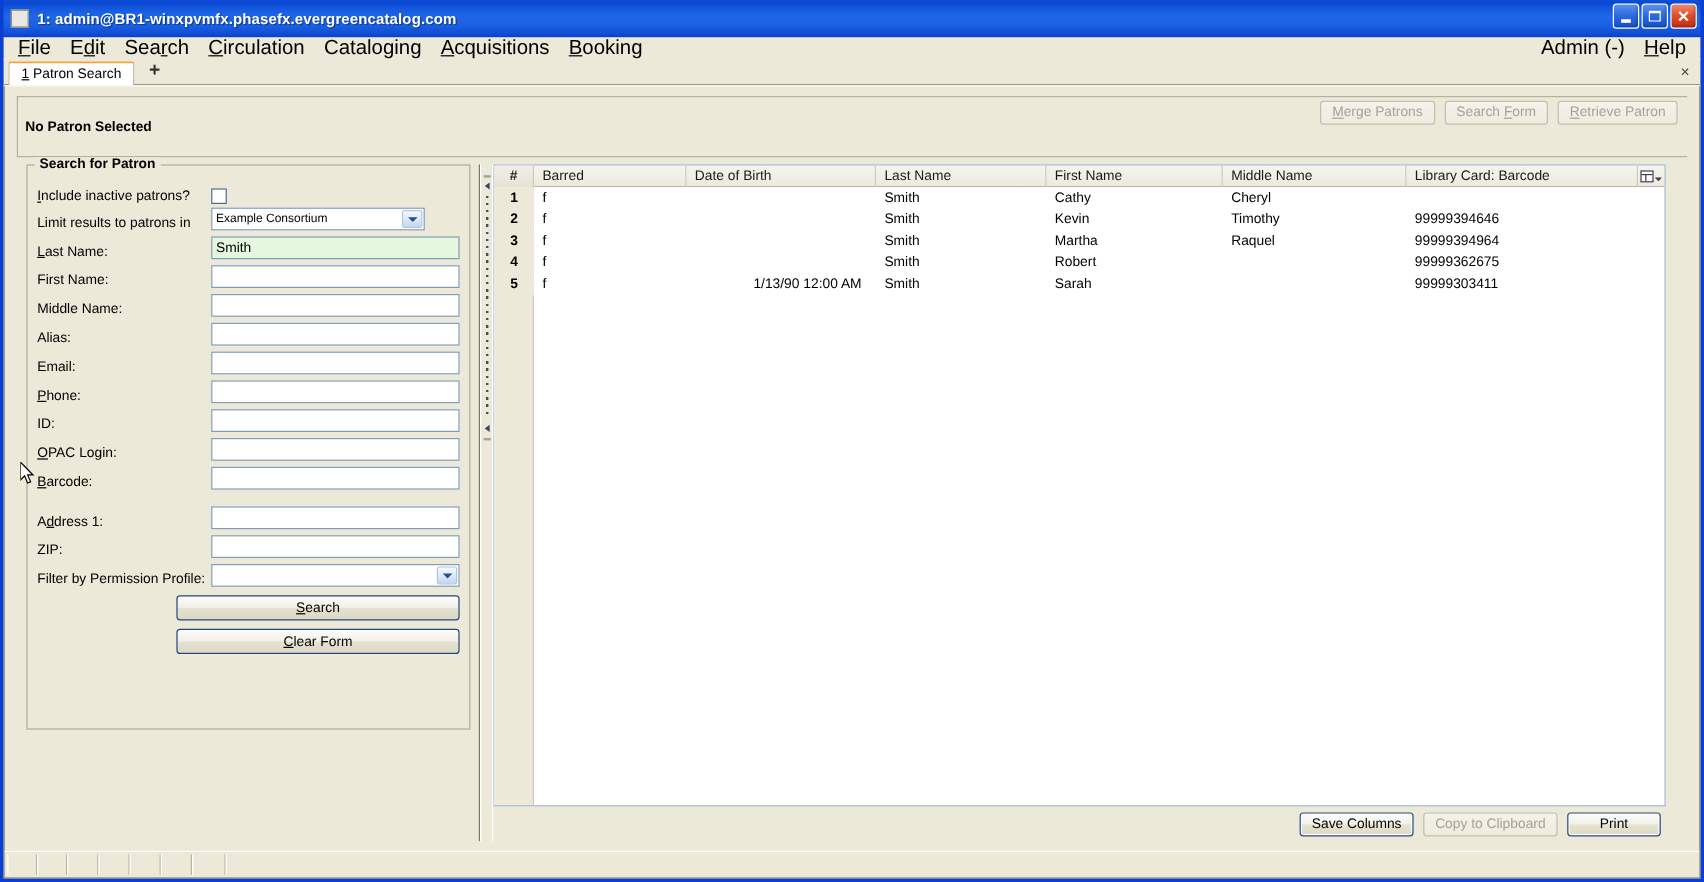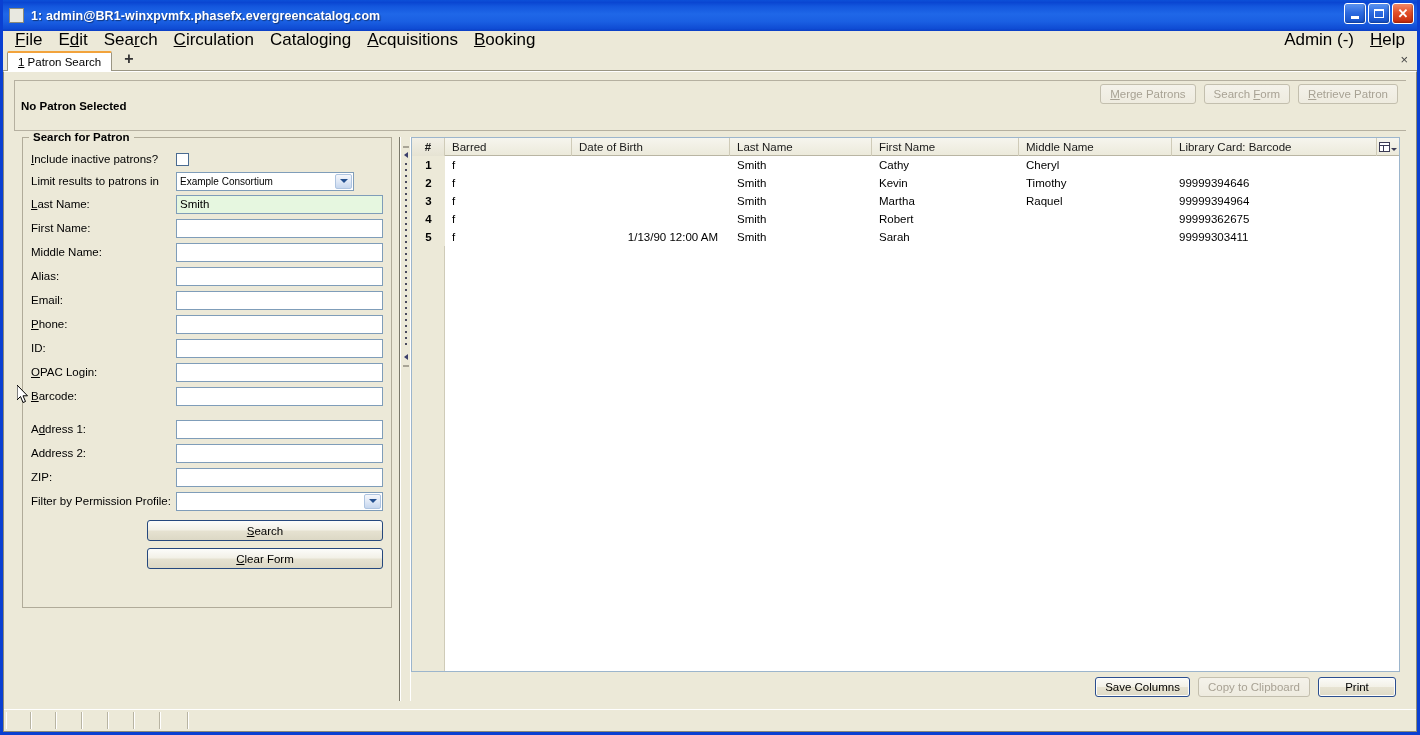--- a/index.html
+++ b/index.html
@@ -205,7 +205,7 @@
     flex: 1 1 auto;
     display: flex;
     min-height: 0;
-    margin: 6px 16px 8px 10px;
+    margin: 6px 28px 8px 10px;
     position: relative;
   }
 

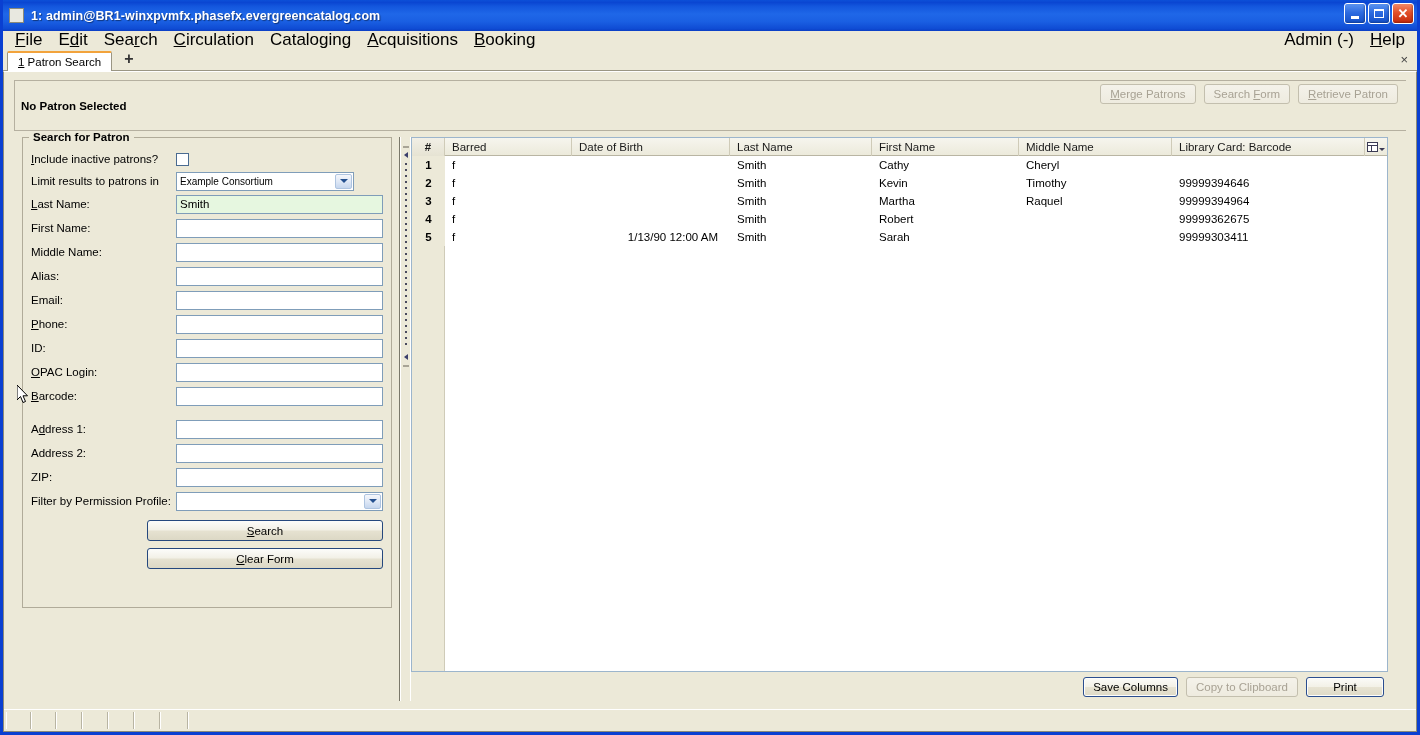--- a/index.html
+++ b/index.html
@@ -236,7 +236,7 @@
   }
   .frow {
     display: flex;
-    align-items: center;
+    align-items: flex-end;
     height: 24px;
   }
   .frow.tight { height: 22px; }

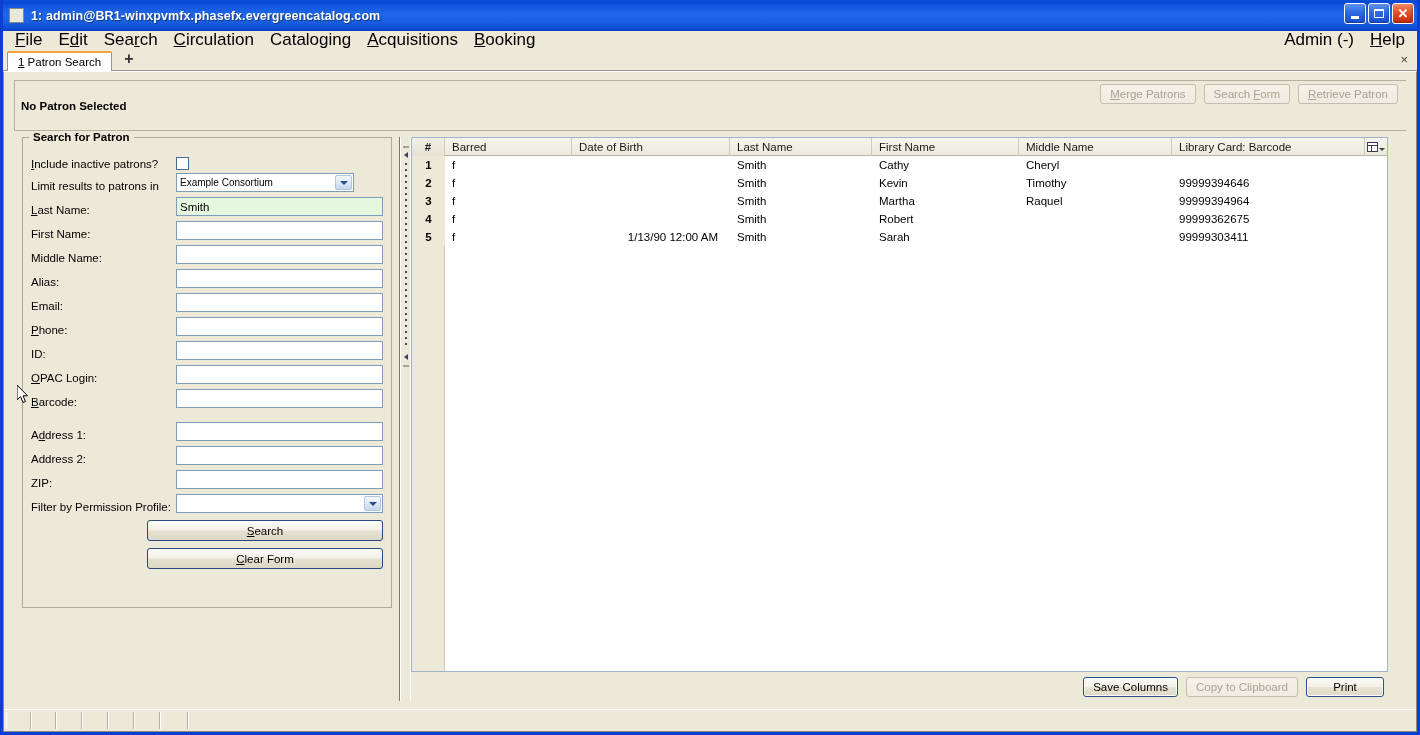--- a/index.html
+++ b/index.html
@@ -611,10 +611,6 @@
 
           <div class="frow">
             <div class="flabel">A<span class="ul">d</span>dress 1:</div>
-            <input class="ftext" type="text" value="" style="">
-          </div>
-          <div class="frow">
-            <div class="flabel">Address 2:</div>
             <input class="ftext" type="text" value="" style="">
           </div>
           <div class="frow">

